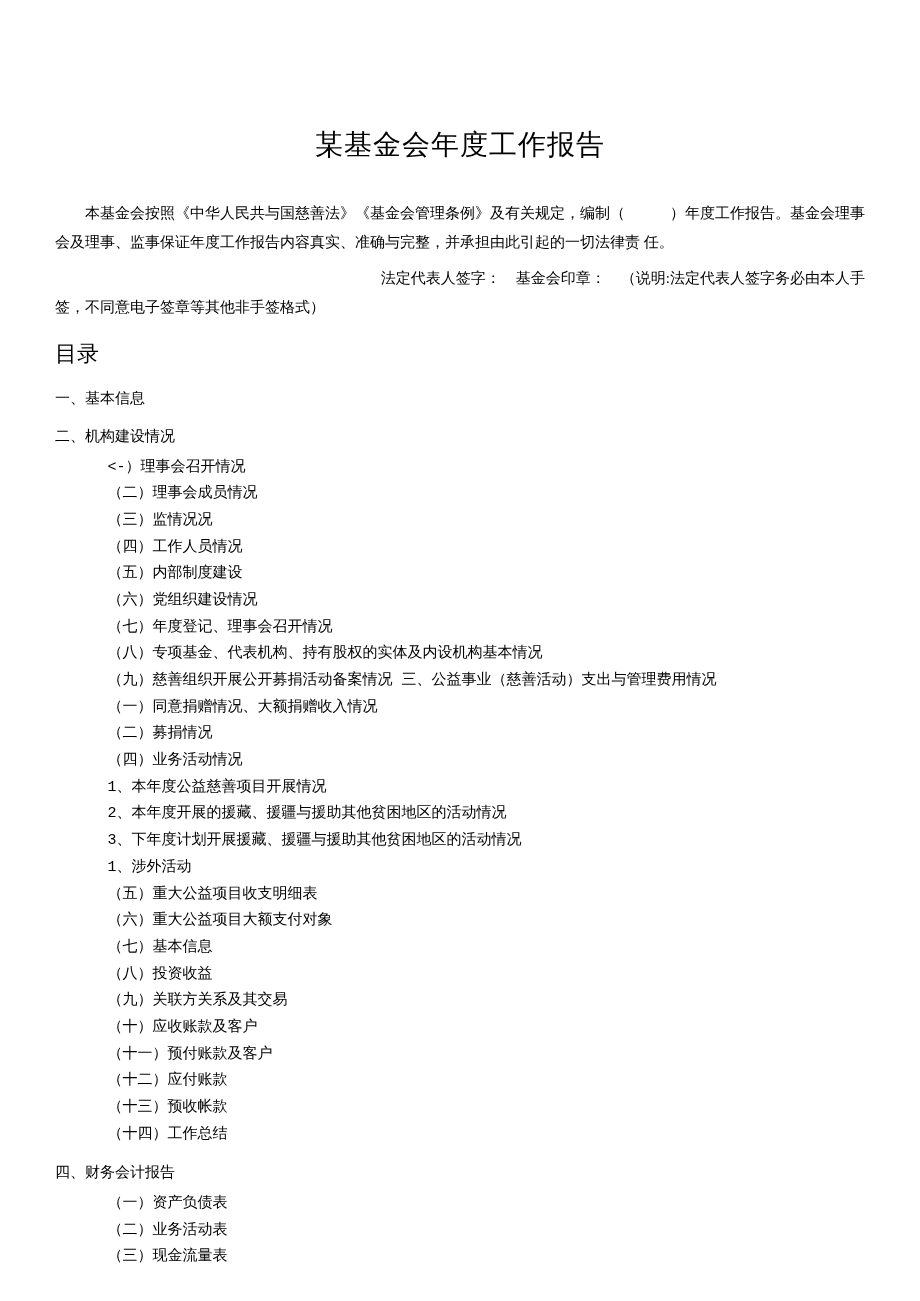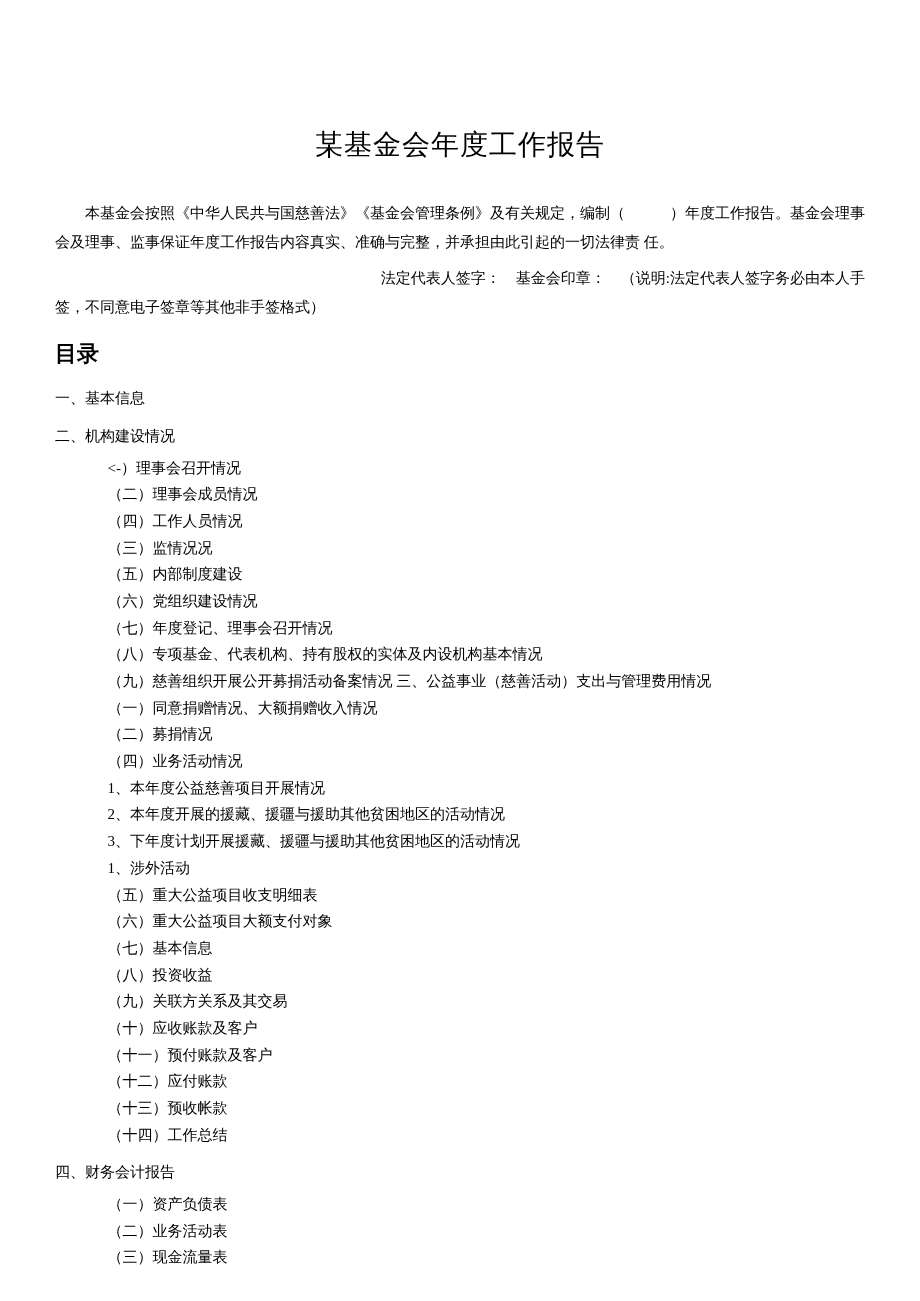--- a/index.html
+++ b/index.html
@@ -41,7 +41,7 @@
     }
     .toc-heading {
       font-size: 22px;
-      font-weight: bold;
+      font-weight: normal;
       margin-top: 10px;
       margin-bottom: 10px;
     }

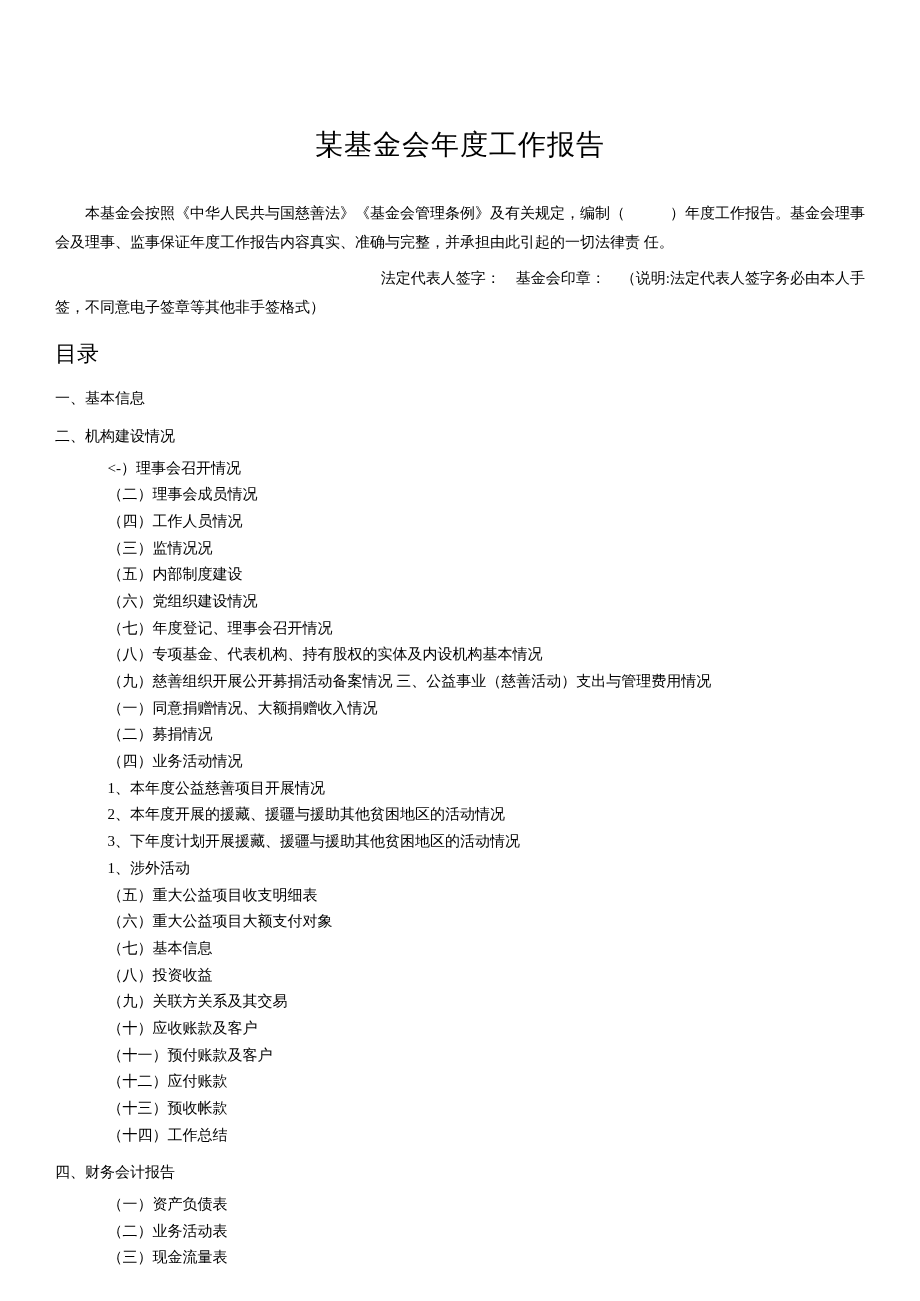--- a/index.html
+++ b/index.html
@@ -56,6 +56,7 @@
     }
     .toc-sub div {
       margin: 0;
+      font-family: Liberation Mono, monospace;
     }
   </style>
 </head>

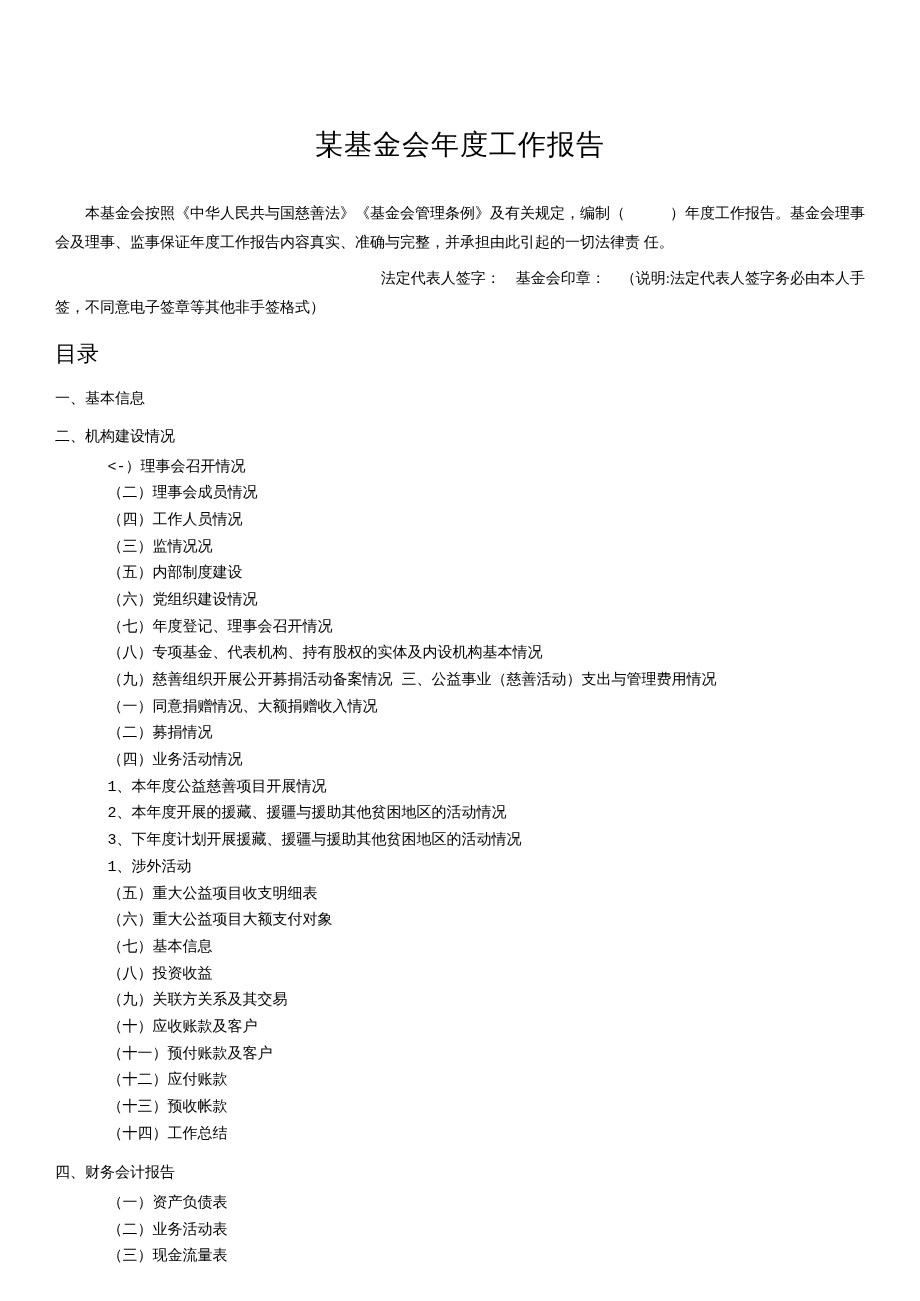--- a/index.html
+++ b/index.html
@@ -81,8 +81,8 @@
     <div class="toc-sub">
       <div>&lt;-）理事会召开情况</div>
       <div>（二）理事会成员情况</div>
+      <div>（三）监情况况</div>
       <div>（四）工作人员情况</div>
-      <div>（三）监情况况</div>
       <div>（五）内部制度建设</div>
       <div>（六）党组织建设情况</div>
       <div>（七）年度登记、理事会召开情况</div>

